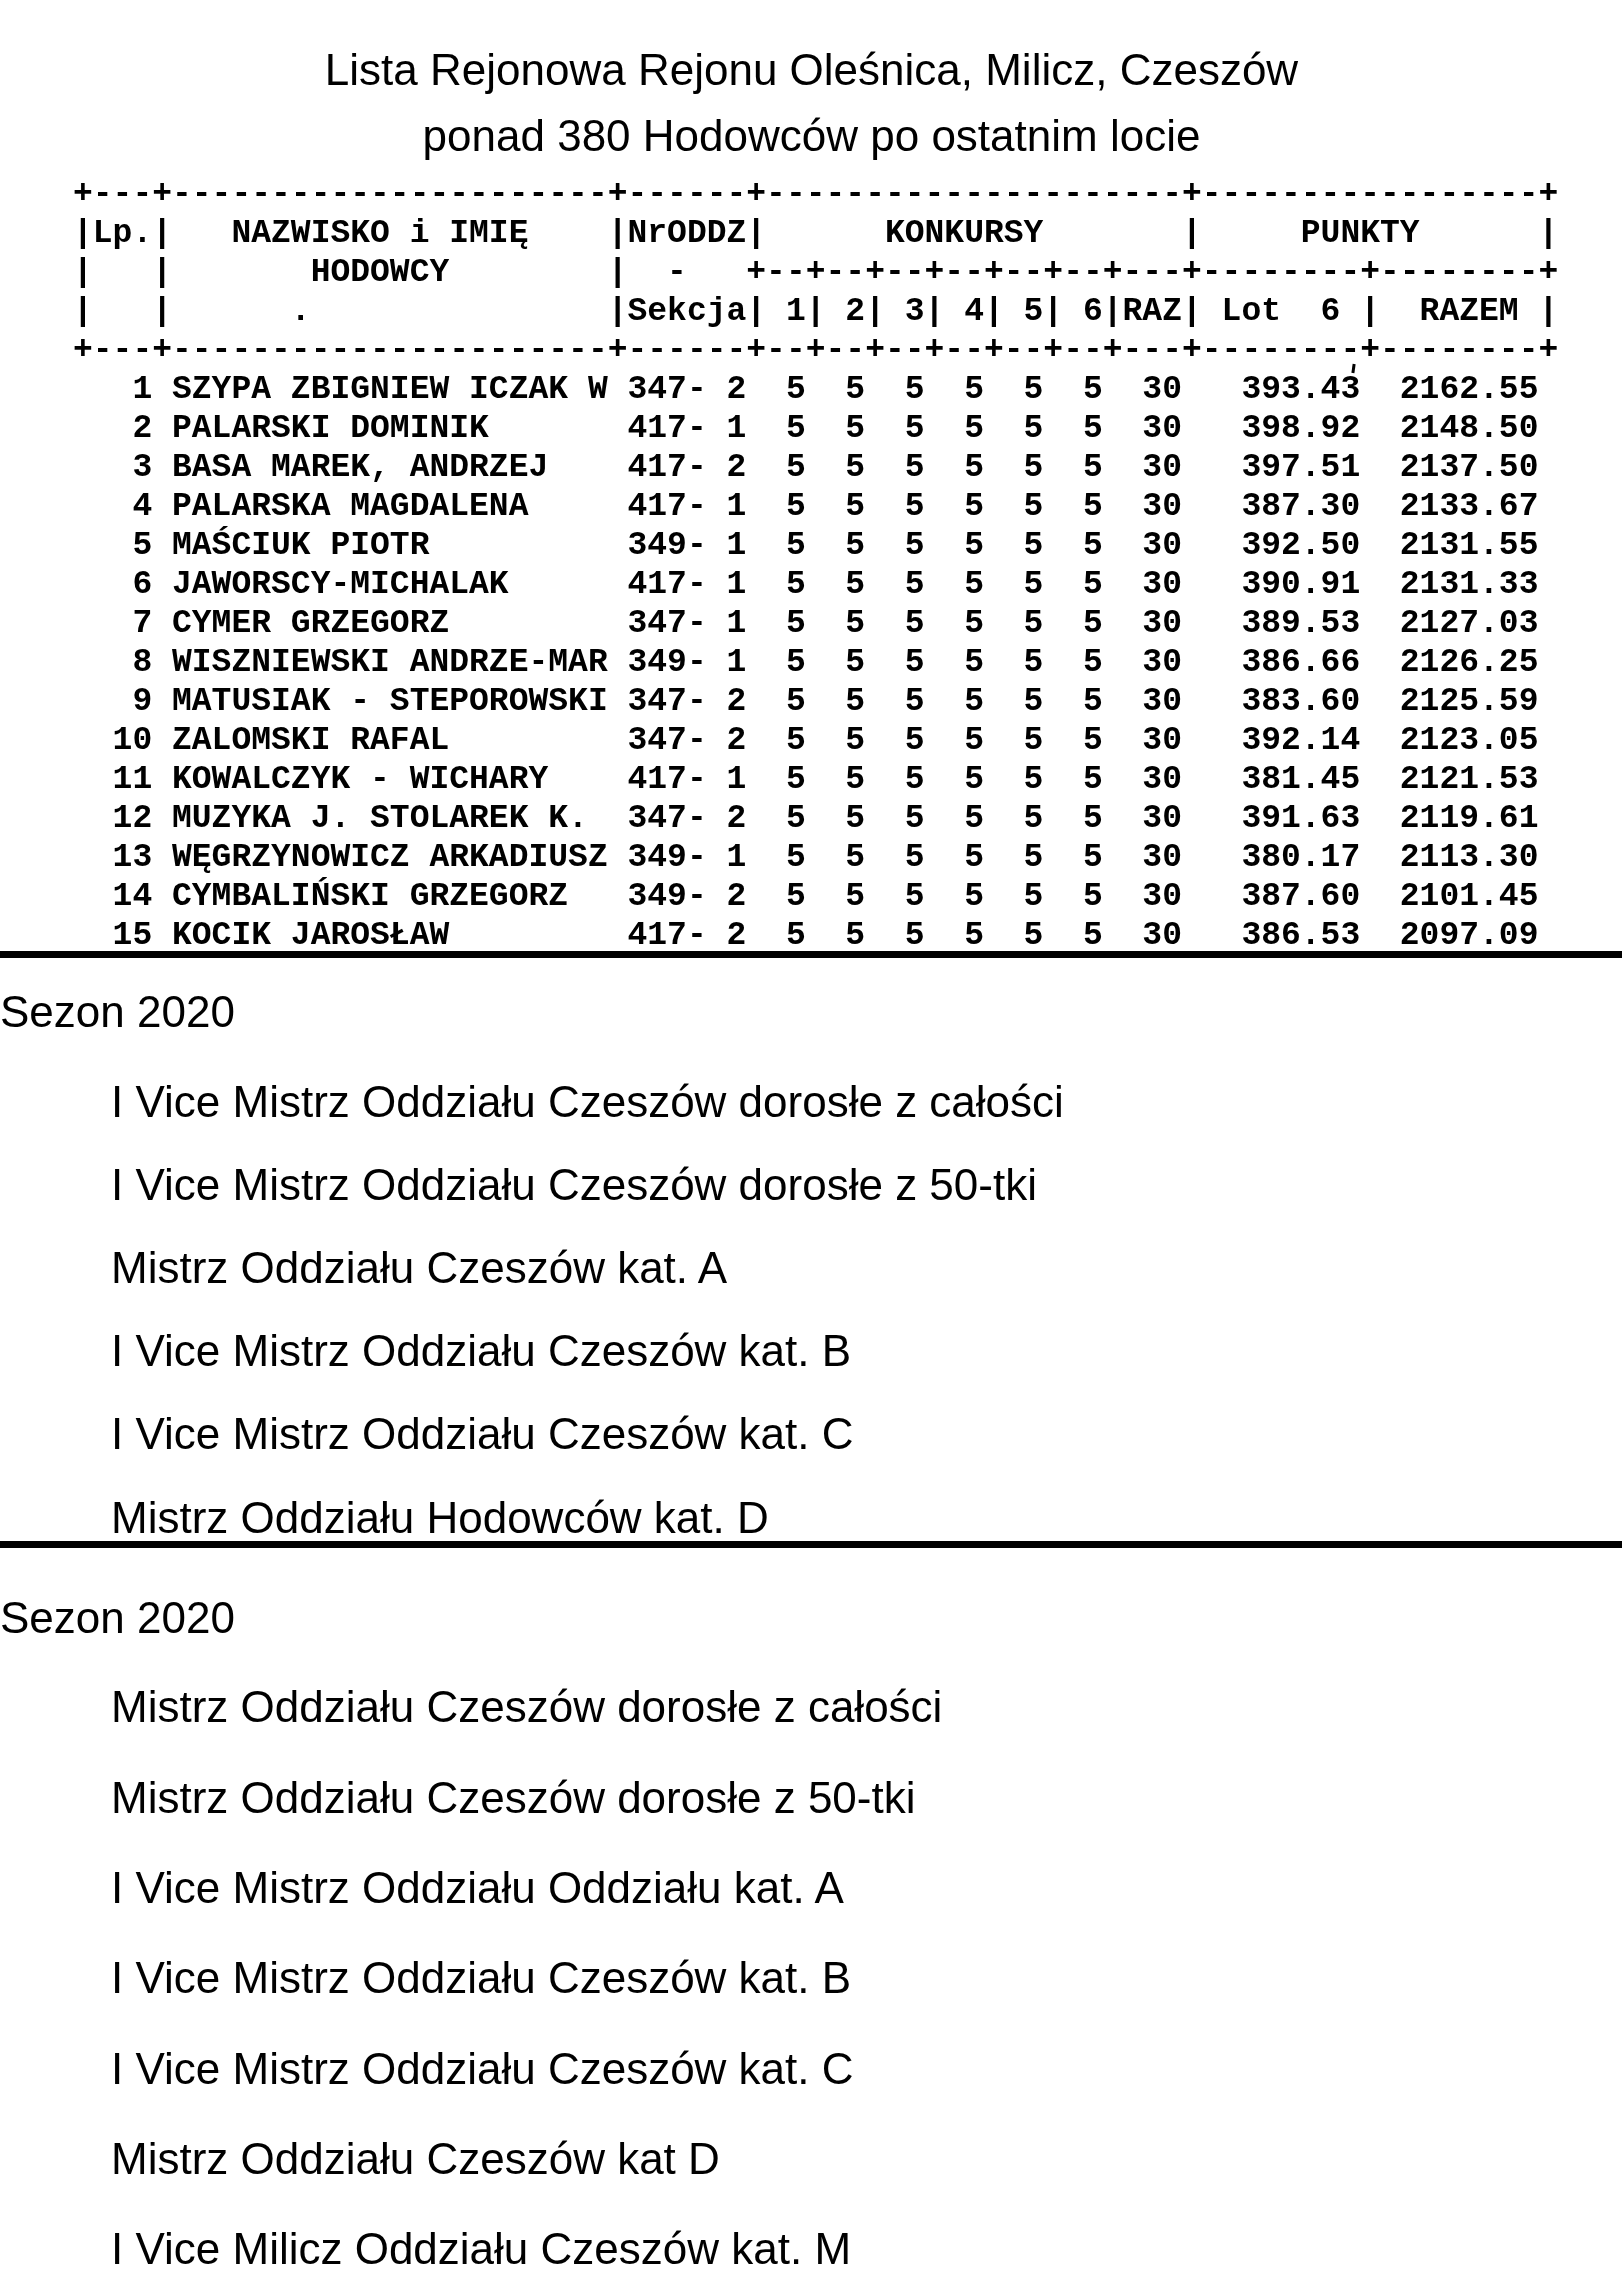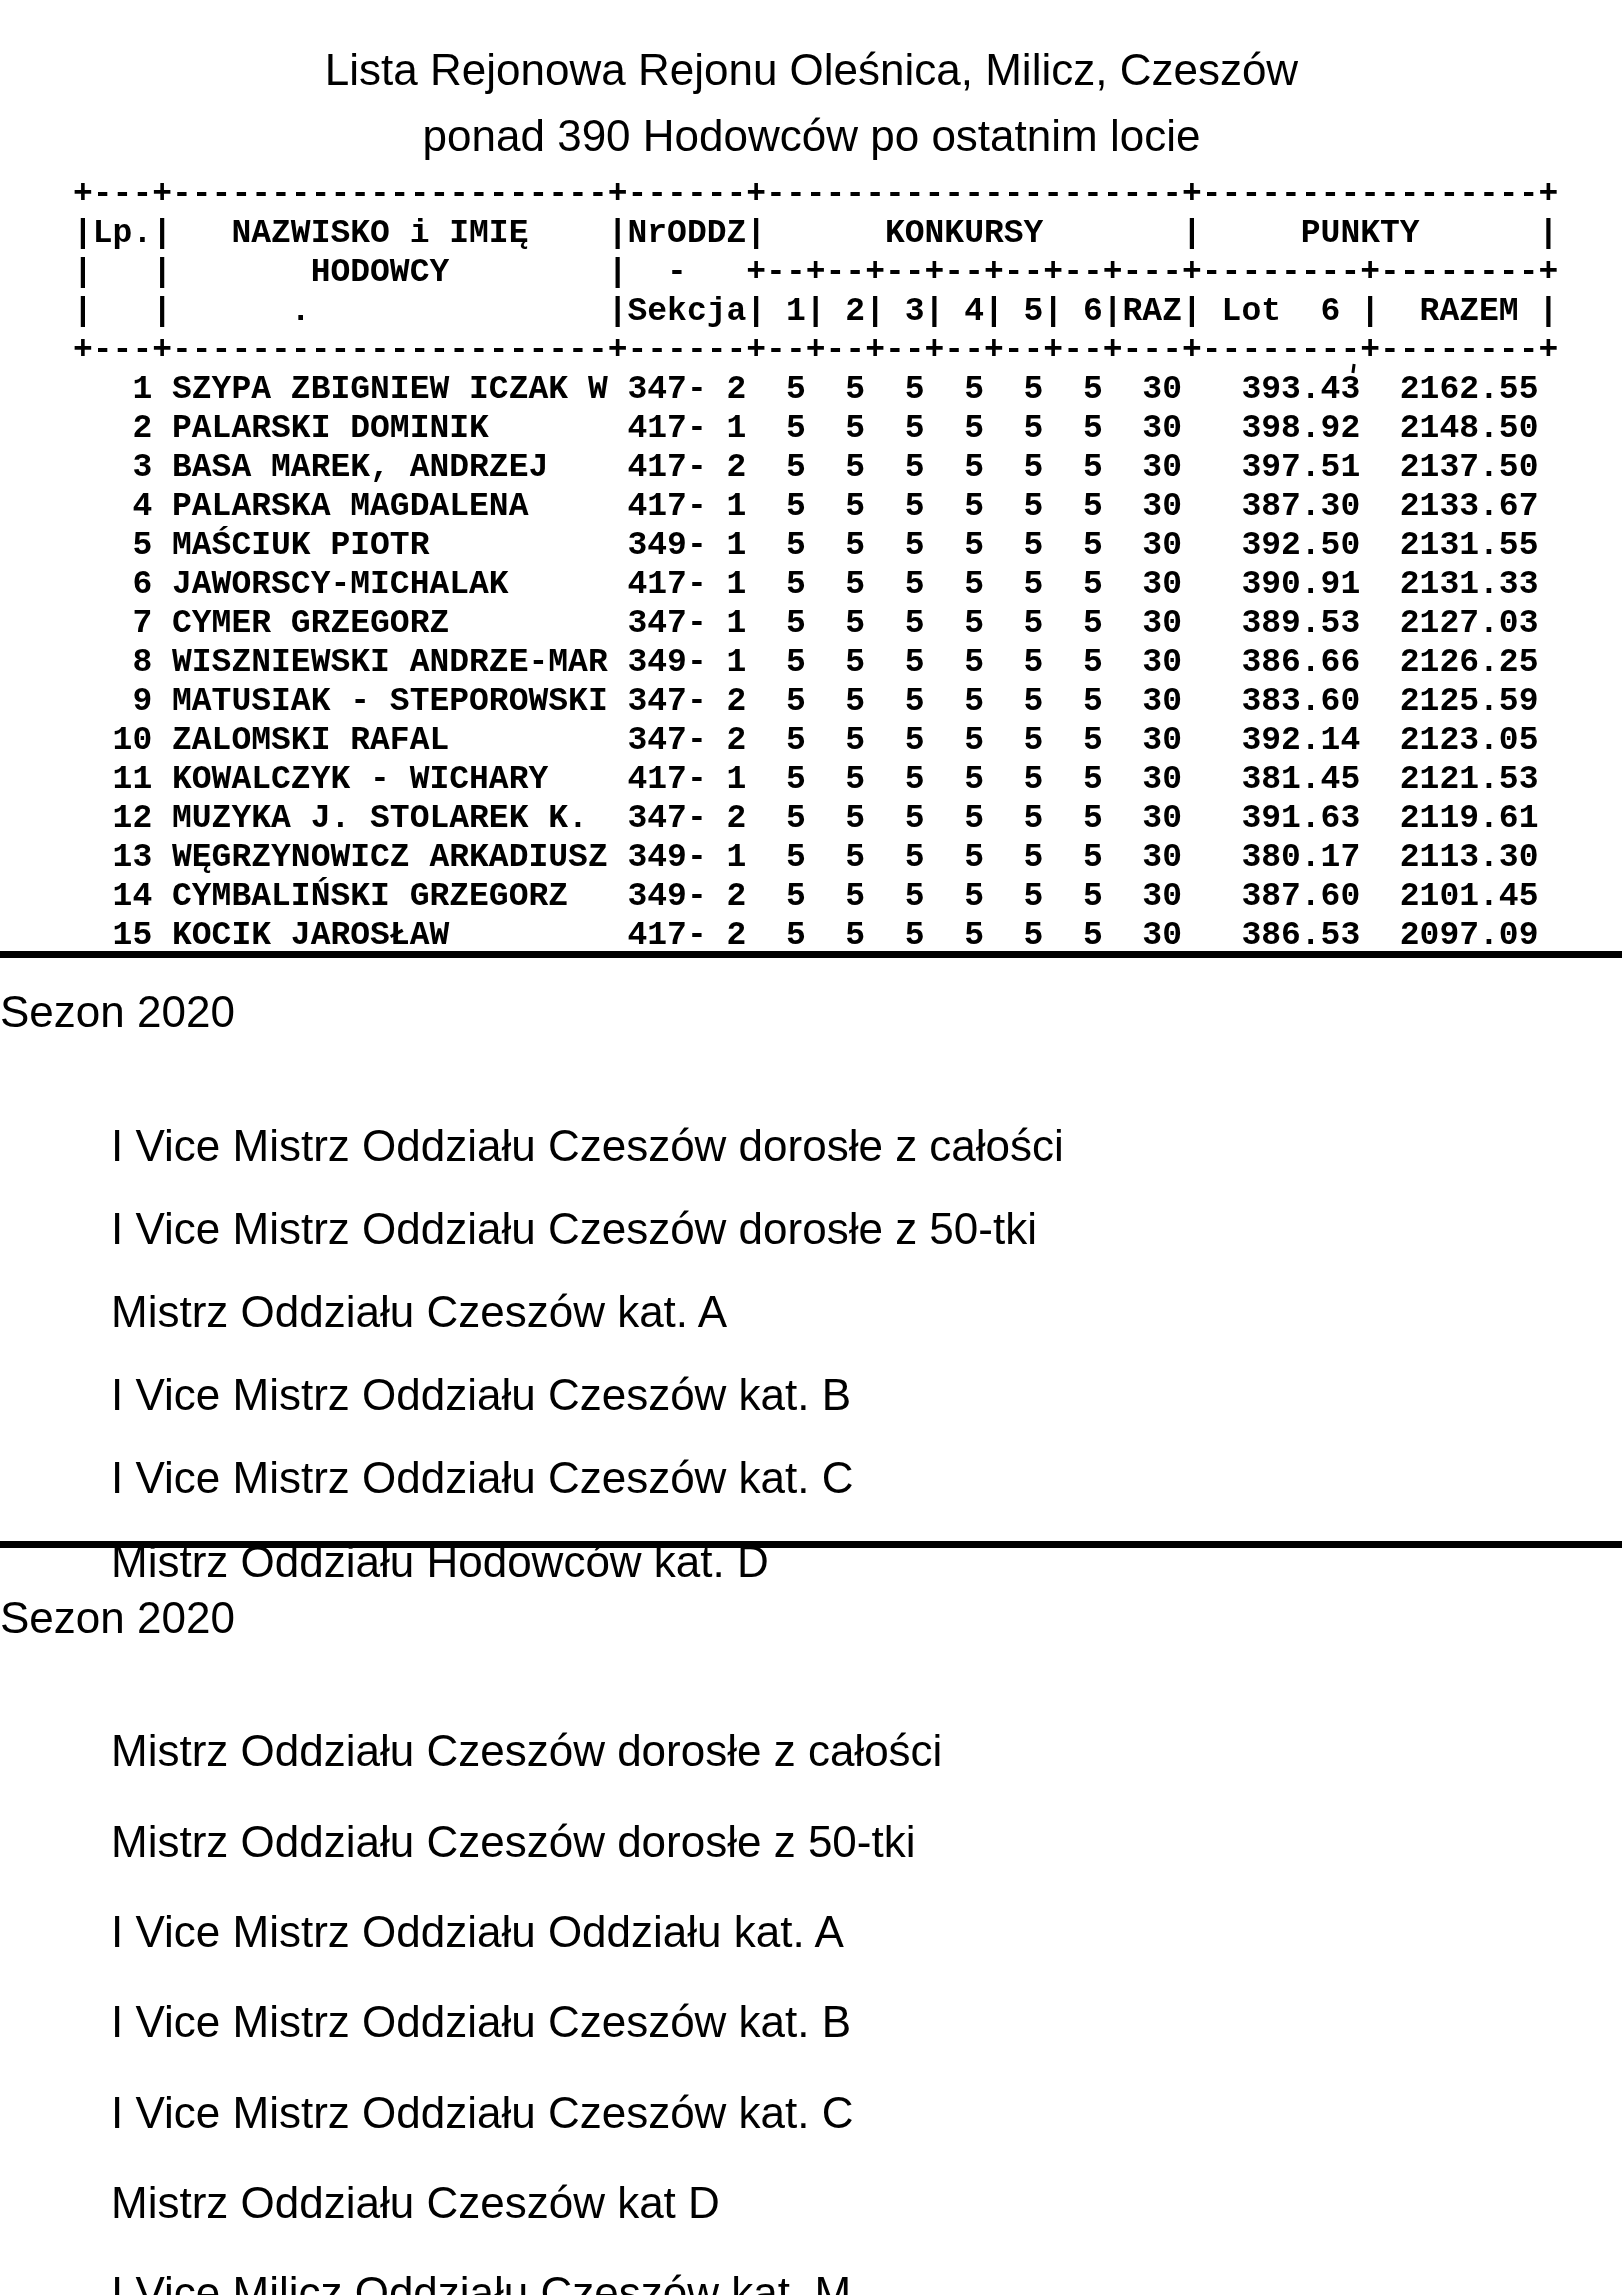--- a/index.html
+++ b/index.html
@@ -75,7 +75,7 @@
 <div class="page">
 
   <div class="sans title-line" style="top:45px">Lista Rejonowa Rejonu Oleśnica, Milicz, Czeszów</div>
-  <div class="sans title-line" style="top:111px">ponad 390 Hodowców po ostatnim locie</div>
+  <div class="sans title-line" style="top:111px">ponad 380 Hodowców po ostatnim locie</div>
 
   <pre class="results">+---+----------------------+------+---------------------+-----------------+
 |Lp.|   NAZWISKO i IMIĘ    |NrODDZ|      KONKURSY       |     PUNKTY      |

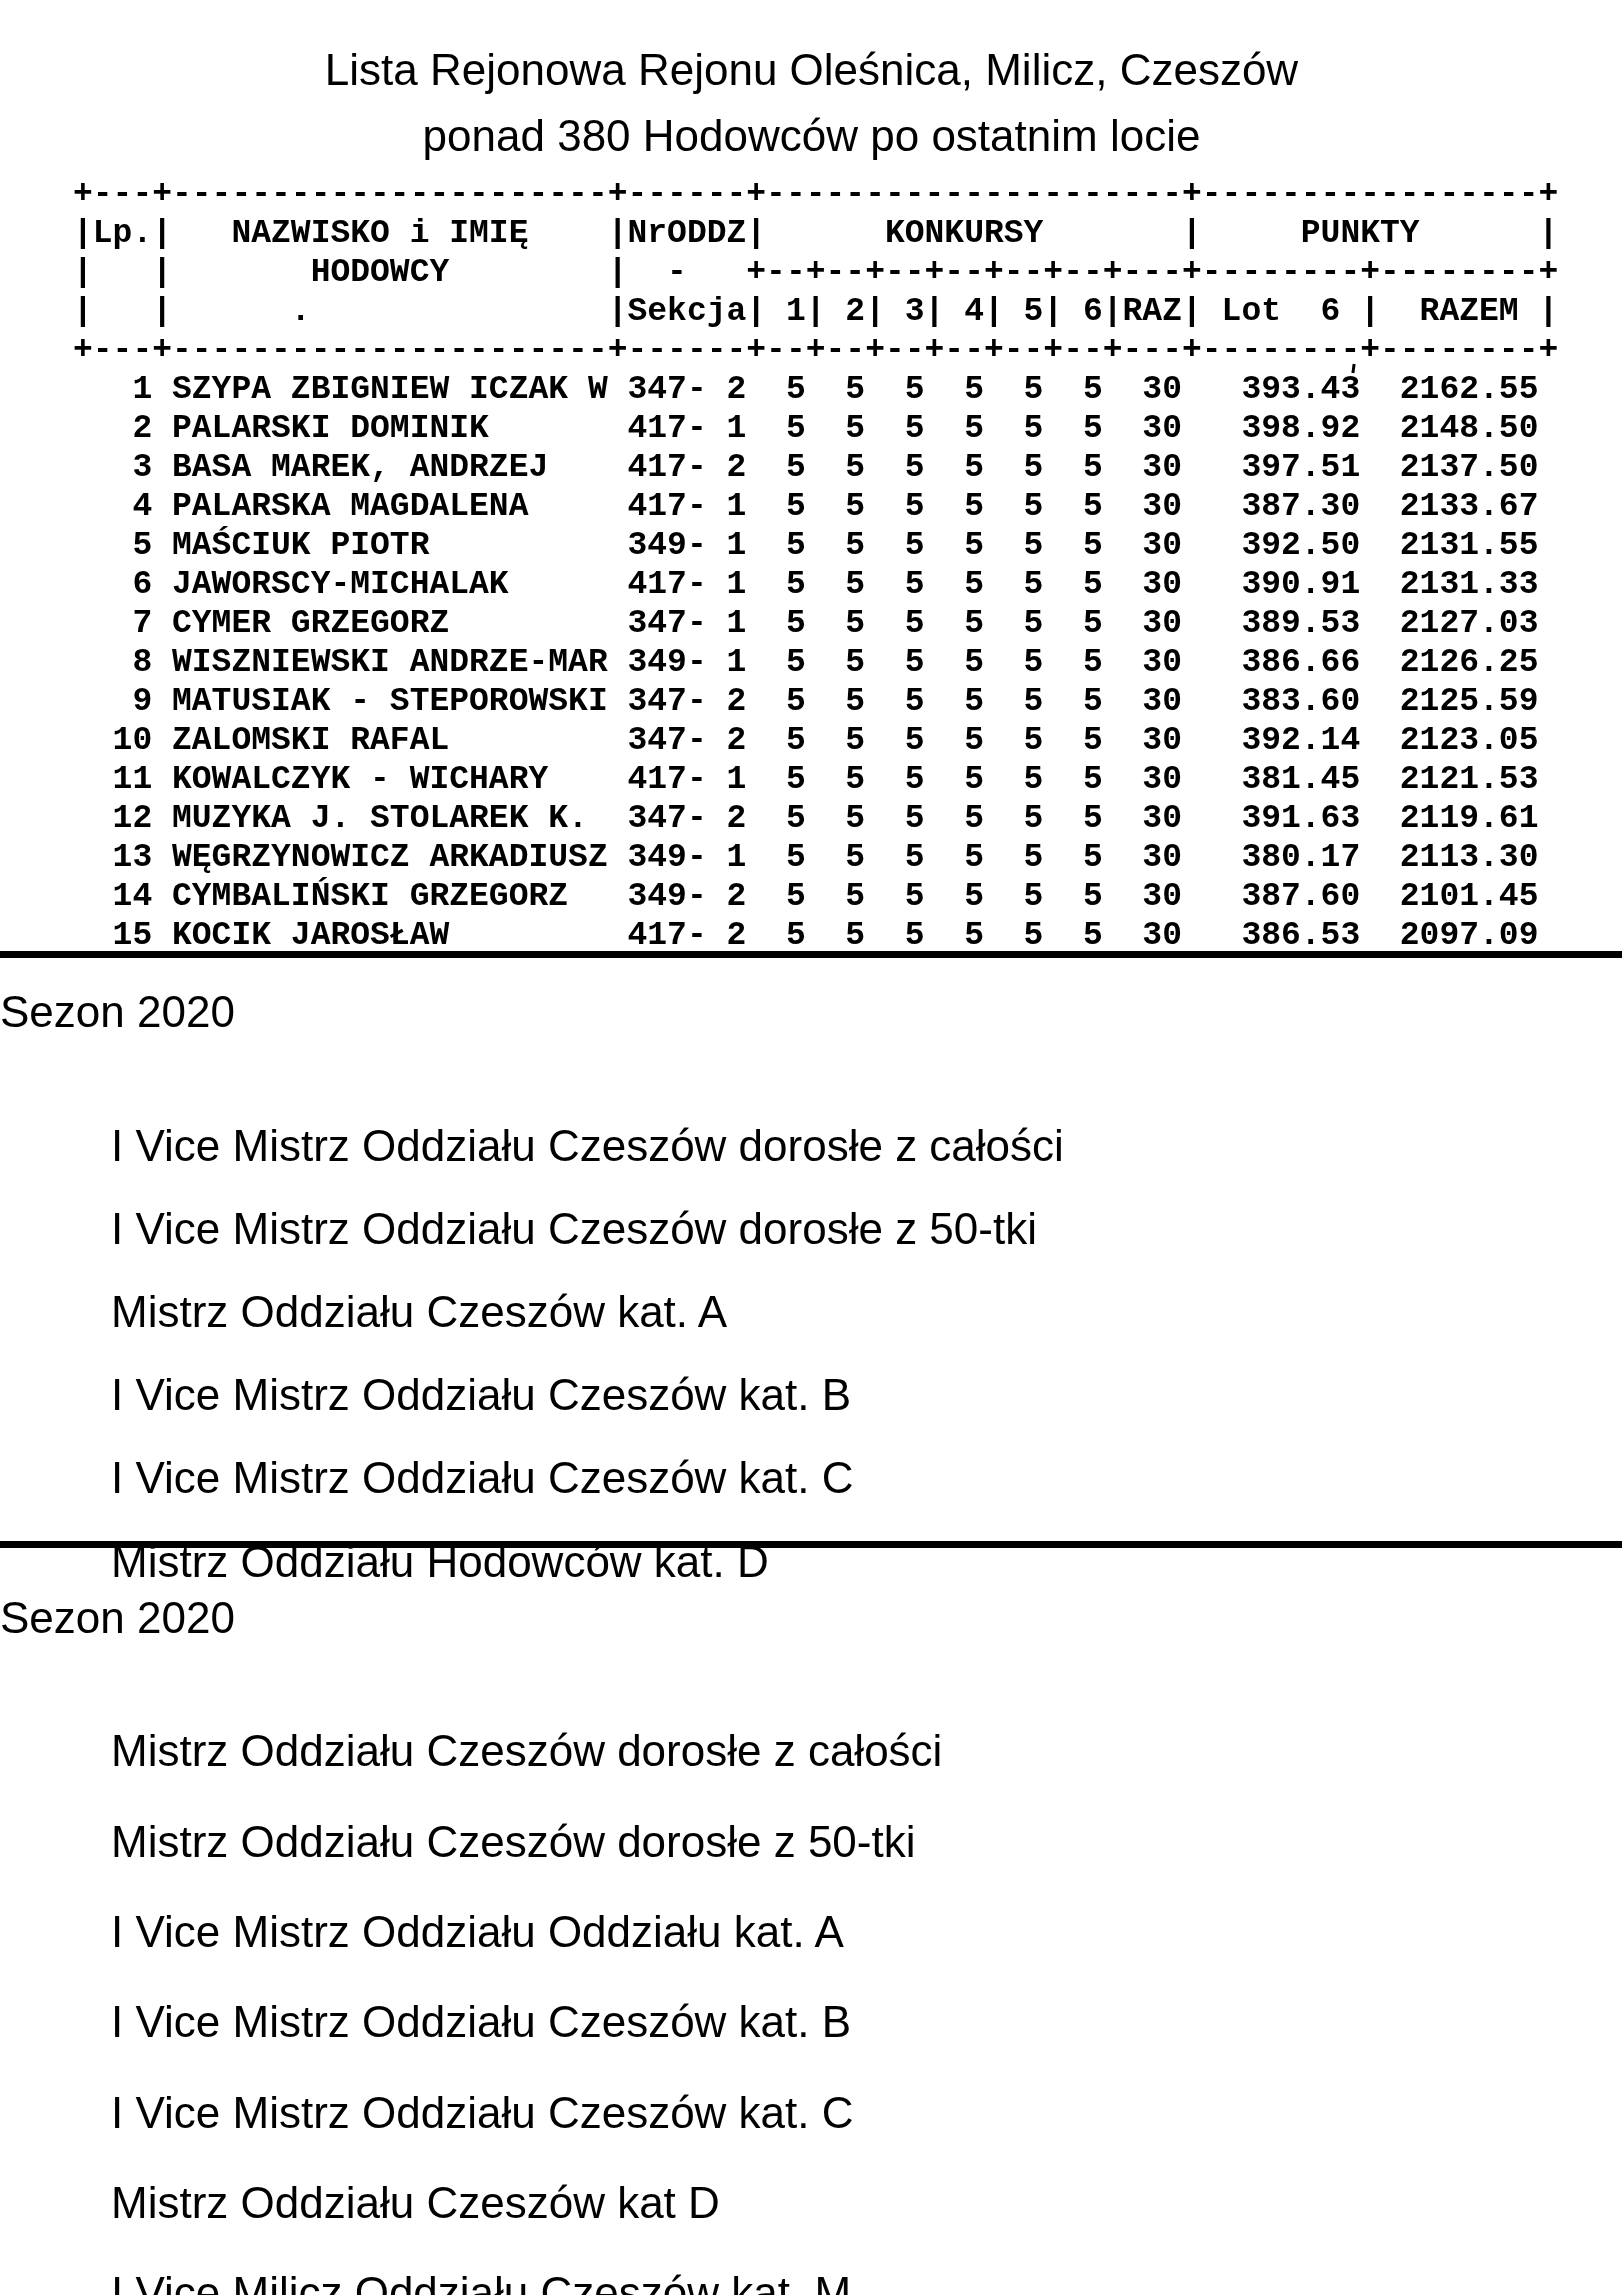--- a/index.html
+++ b/index.html
@@ -37,7 +37,6 @@
 
   .ach {
     left: 111px;
-    margin-top: 44px;
   }
 
   pre.results {

